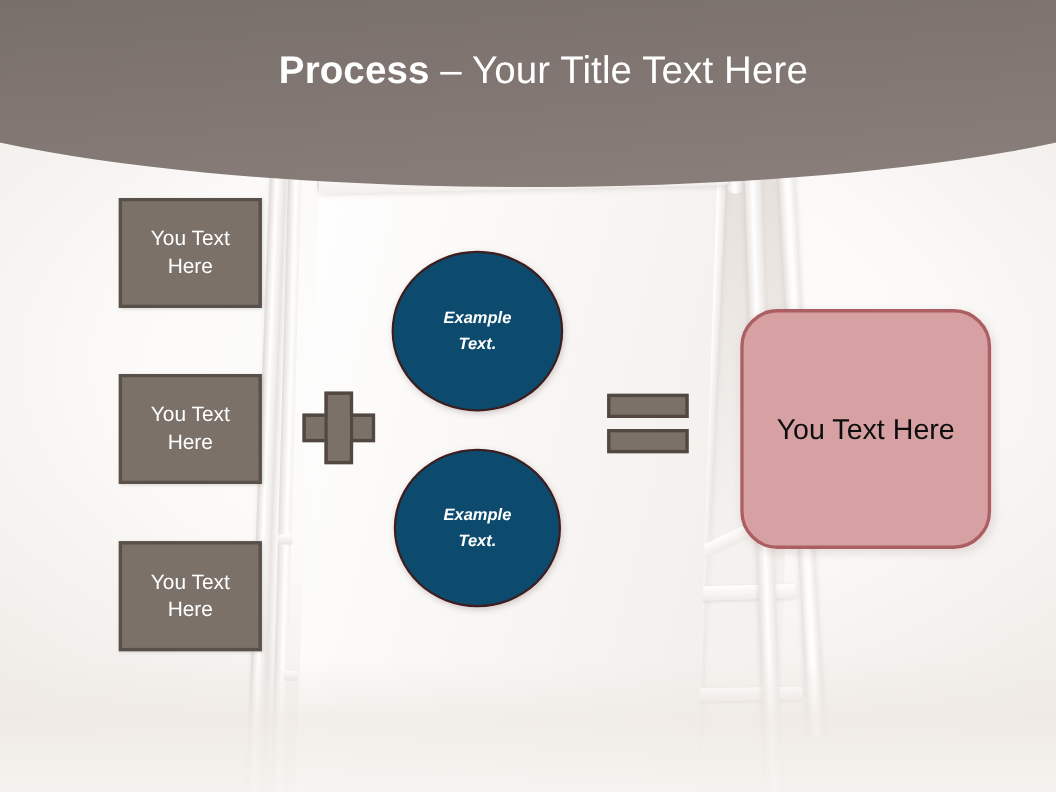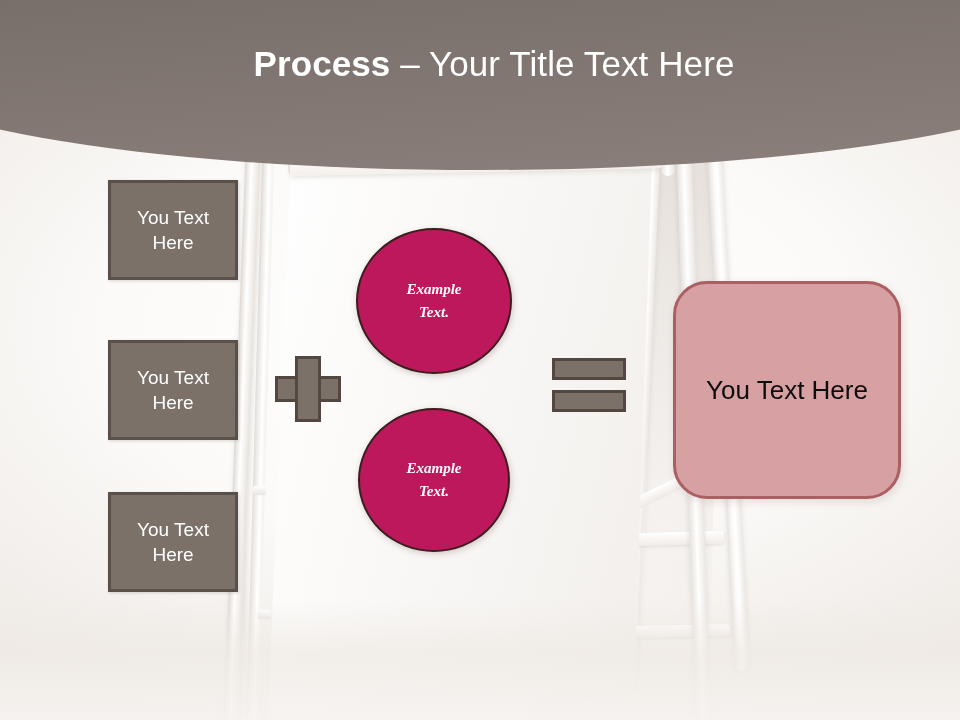--- a/index.html
+++ b/index.html
@@ -260,7 +260,7 @@
   .circle {
     position: absolute;
     border-radius: 50%;
-    background: #be185d;
+    background: #0c4a6e;
     border: 2px solid #3d1d1d;
     box-sizing: border-box;
     display: flex;
@@ -274,7 +274,6 @@
     line-height: 1.55;
     text-align: center;
     box-shadow: 1px 2px 6px rgba(90,60,60,.25);
-    font-family: Liberation Serif, serif;
   }
   .circle-top    { left: 356px; top: 228px; width: 156px; height: 146px; }
   .circle-bottom { left: 358px; top: 408px; width: 152px; height: 144px; }

